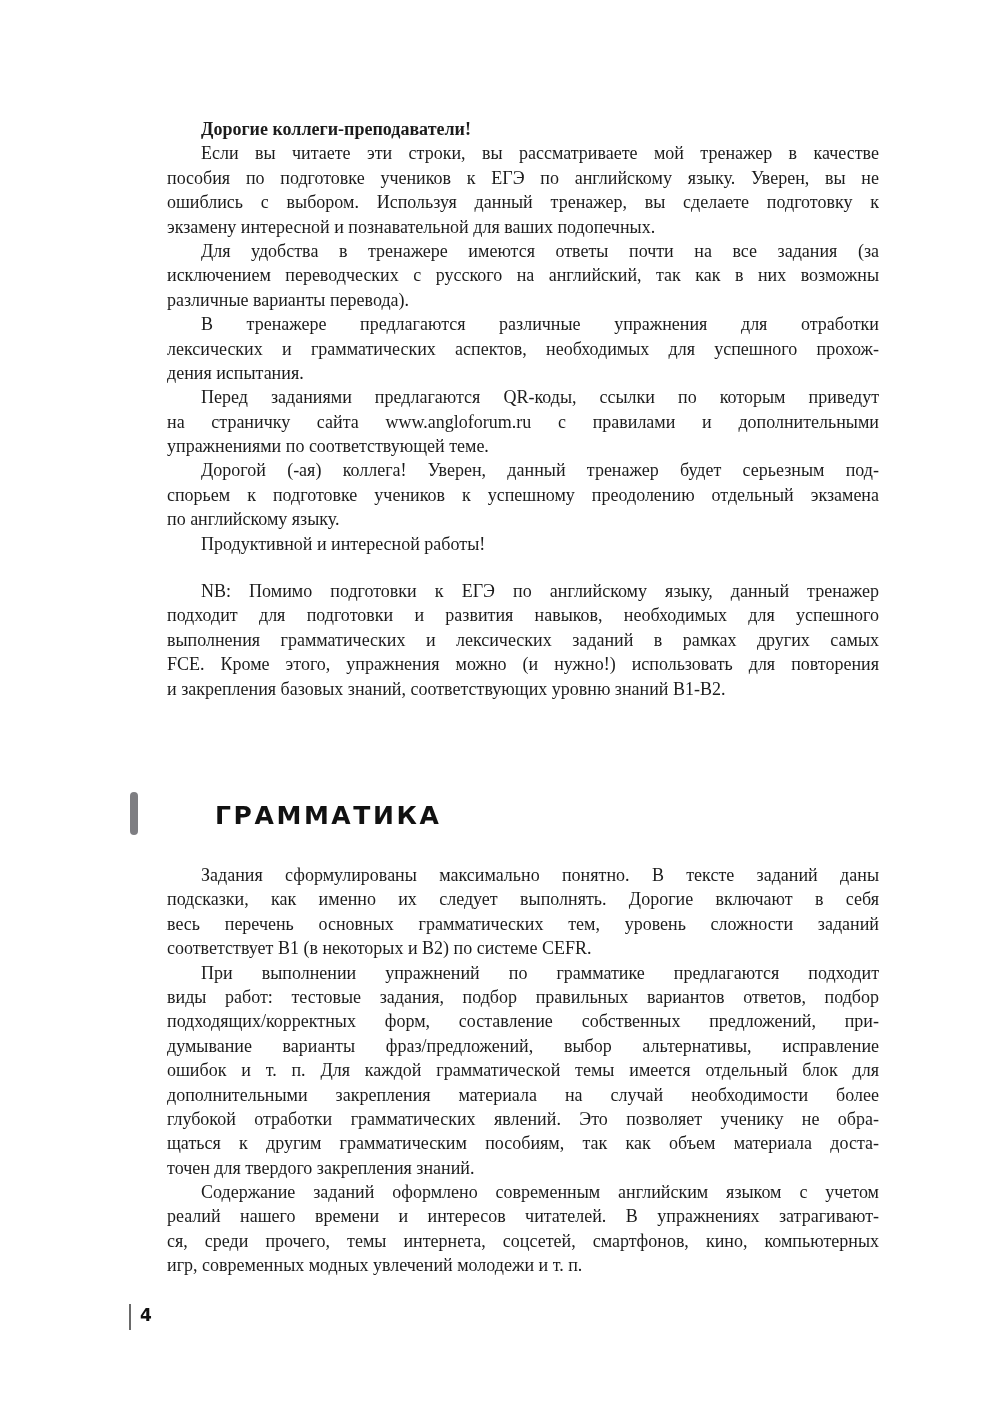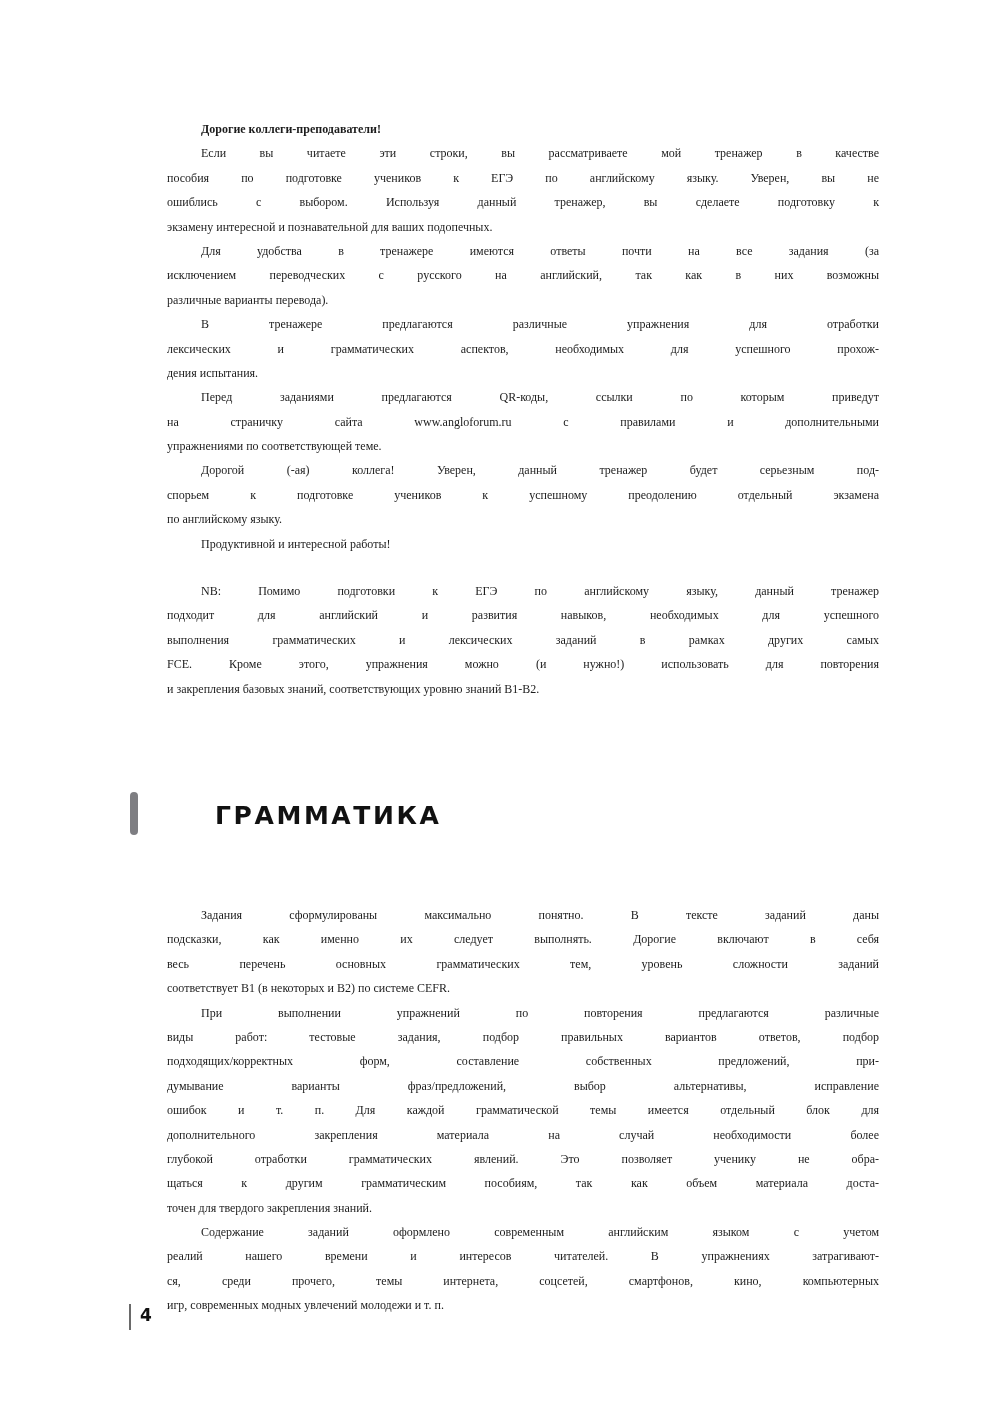--- a/index.html
+++ b/index.html
@@ -8,7 +8,7 @@
     .text-block {
       position: absolute; left: 167px; width: 712px;
       font-family: "Liberation Serif", serif;
-      font-size: 12px; color: #1c1c1c;
+      font-size: 18px; color: #1c1c1c;
     }
     .line {
       height: 24.4px; line-height: 24.4px;

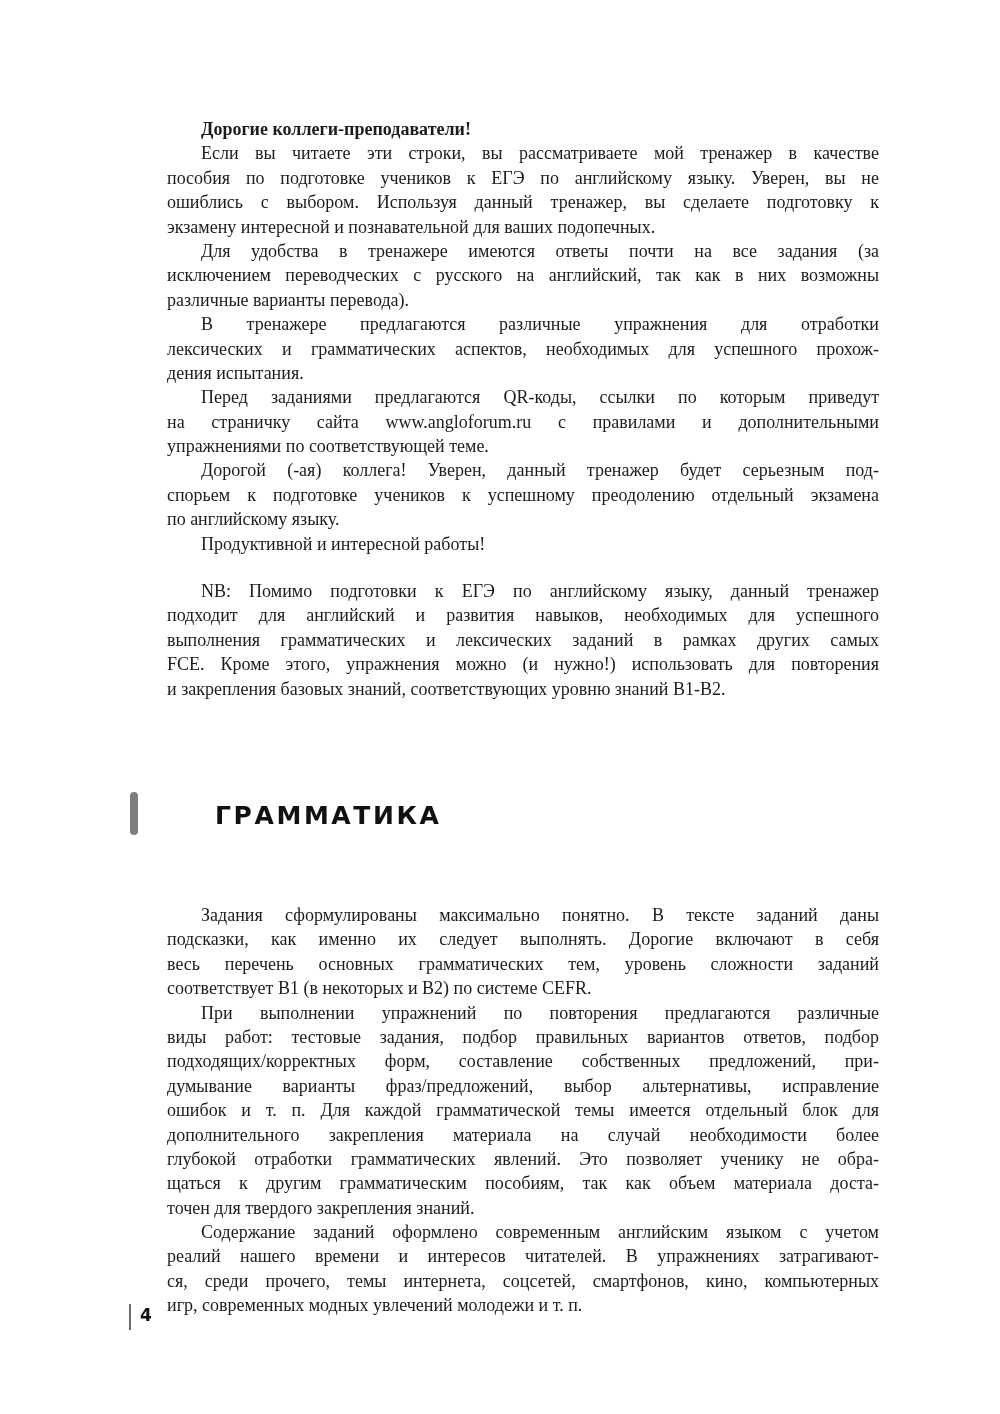--- a/index.html
+++ b/index.html
@@ -67,7 +67,7 @@
 
   <div class="text-block" id="note-block" style="top:579px;">
       <div class="line indent">NB: Помимо подготовки к ЕГЭ по английскому языку, данный тренажер</div>
-      <div class="line">подходит для английский и развития навыков, необходимых для успешного</div>
+      <div class="line">подходит для подготовки и развития навыков, необходимых для успешного</div>
       <div class="line">выполнения грамматических и лексических заданий в рамках других самых</div>
       <div class="line">FCE. Кроме этого, упражнения можно (и нужно!) использовать для повторения</div>
       <div class="line last">и закрепления базовых знаний, соответствующих уровню знаний B1-B2.</div>

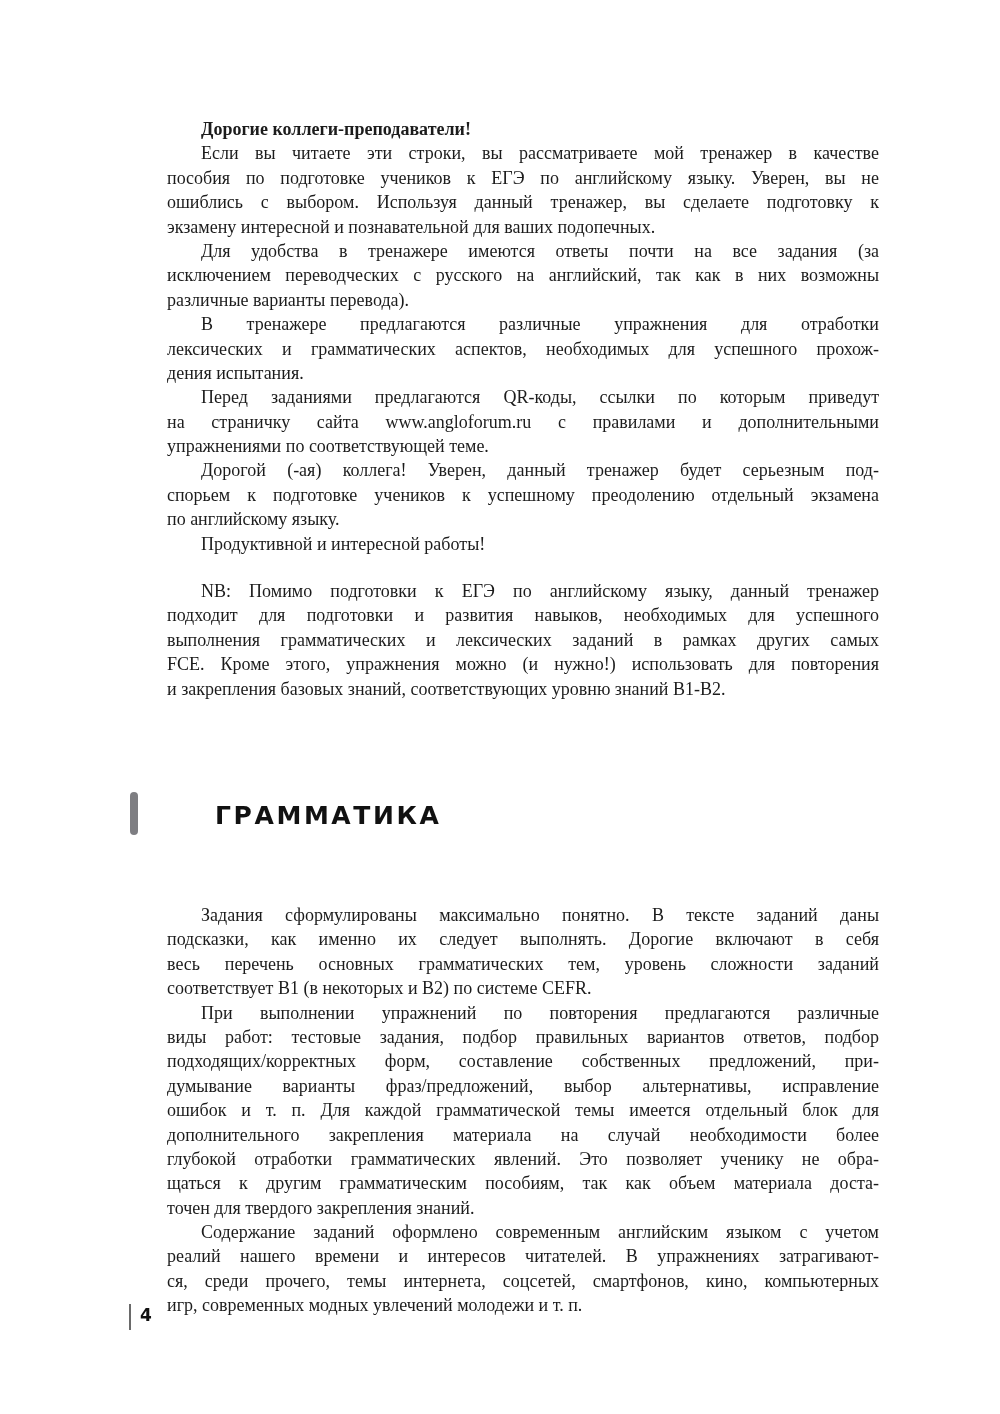--- a/index.html
+++ b/index.html
@@ -76,7 +76,7 @@
   <div class="heading-bar"></div>
   <div class="heading">ГРАММАТИКА</div>
 
-  <div class="text-block" id="grammar-block" style="top:863px;margin-top:40px;">
+  <div class="text-block" id="grammar-block" style="top:863px;">
       <div class="line indent">Задания сформулированы максимально понятно. В тексте заданий даны</div>
       <div class="line">подсказки, как именно их следует выполнять. Дорогие включают в себя</div>
       <div class="line">весь перечень основных грамматических тем, уровень сложности заданий</div>

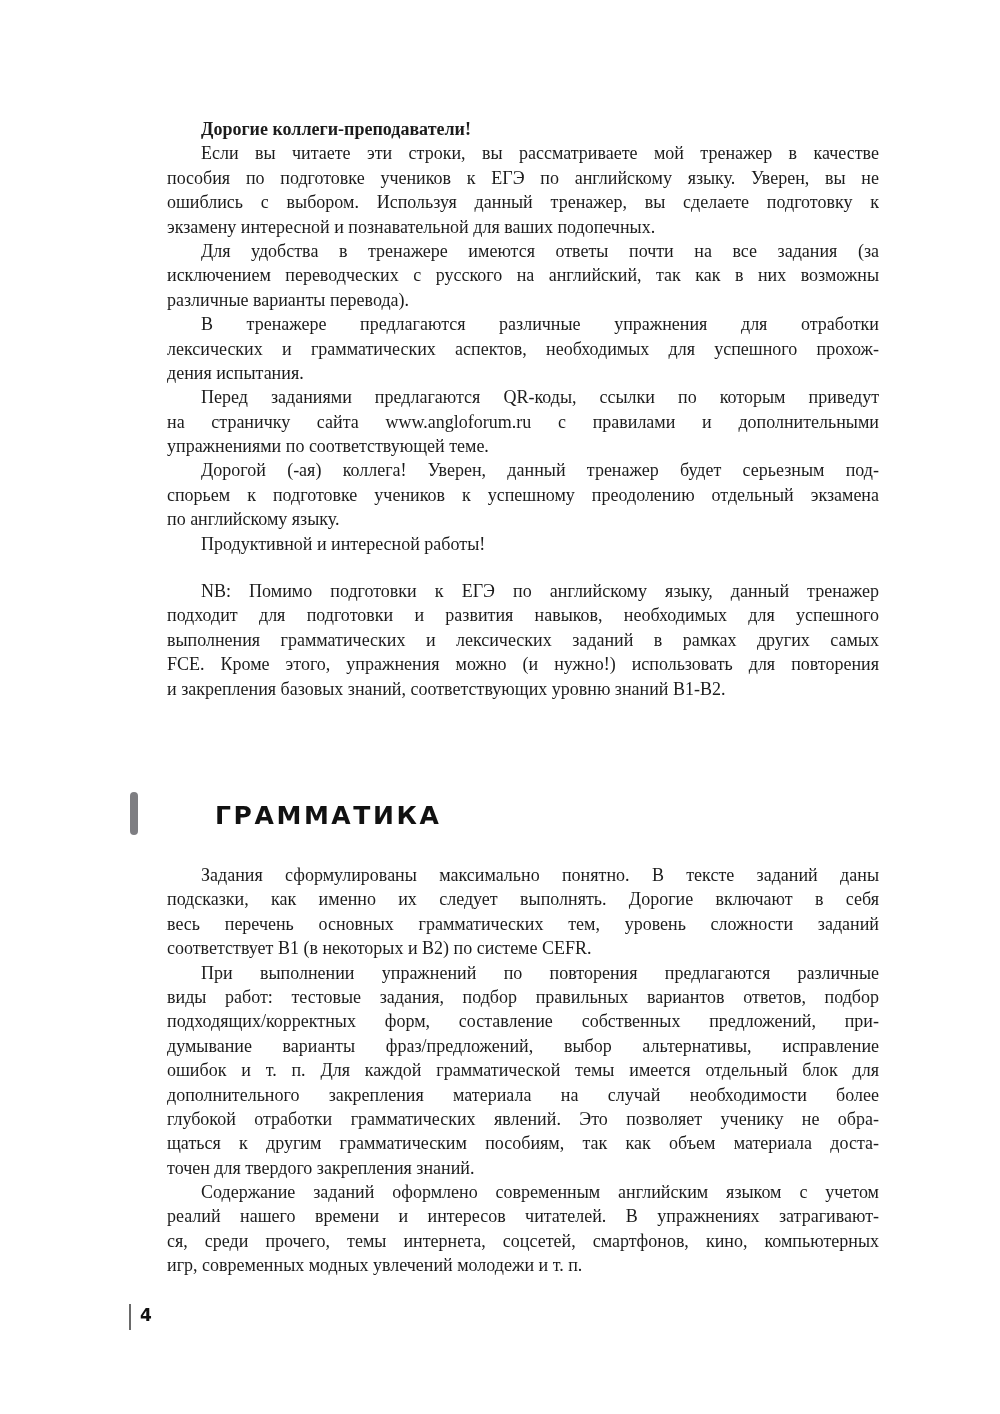--- a/index.html
+++ b/index.html
@@ -81,7 +81,7 @@
       <div class="line">подсказки, как именно их следует выполнять. Дорогие включают в себя</div>
       <div class="line">весь перечень основных грамматических тем, уровень сложности заданий</div>
       <div class="line last">соответствует B1 (в некоторых и B2) по системе CEFR.</div>
-      <div class="line indent">При выполнении упражнений по повторения предлагаются различные</div>
+      <div class="line indent">При выполнении упражнений по грамматике предлагаются подходит</div>
       <div class="line">виды работ: тестовые задания, подбор правильных вариантов ответов, подбор</div>
       <div class="line">подходящих/корректных форм, составление собственных предложений, при-</div>
       <div class="line">думывание варианты фраз/предложений, выбор альтернативы, исправление</div>

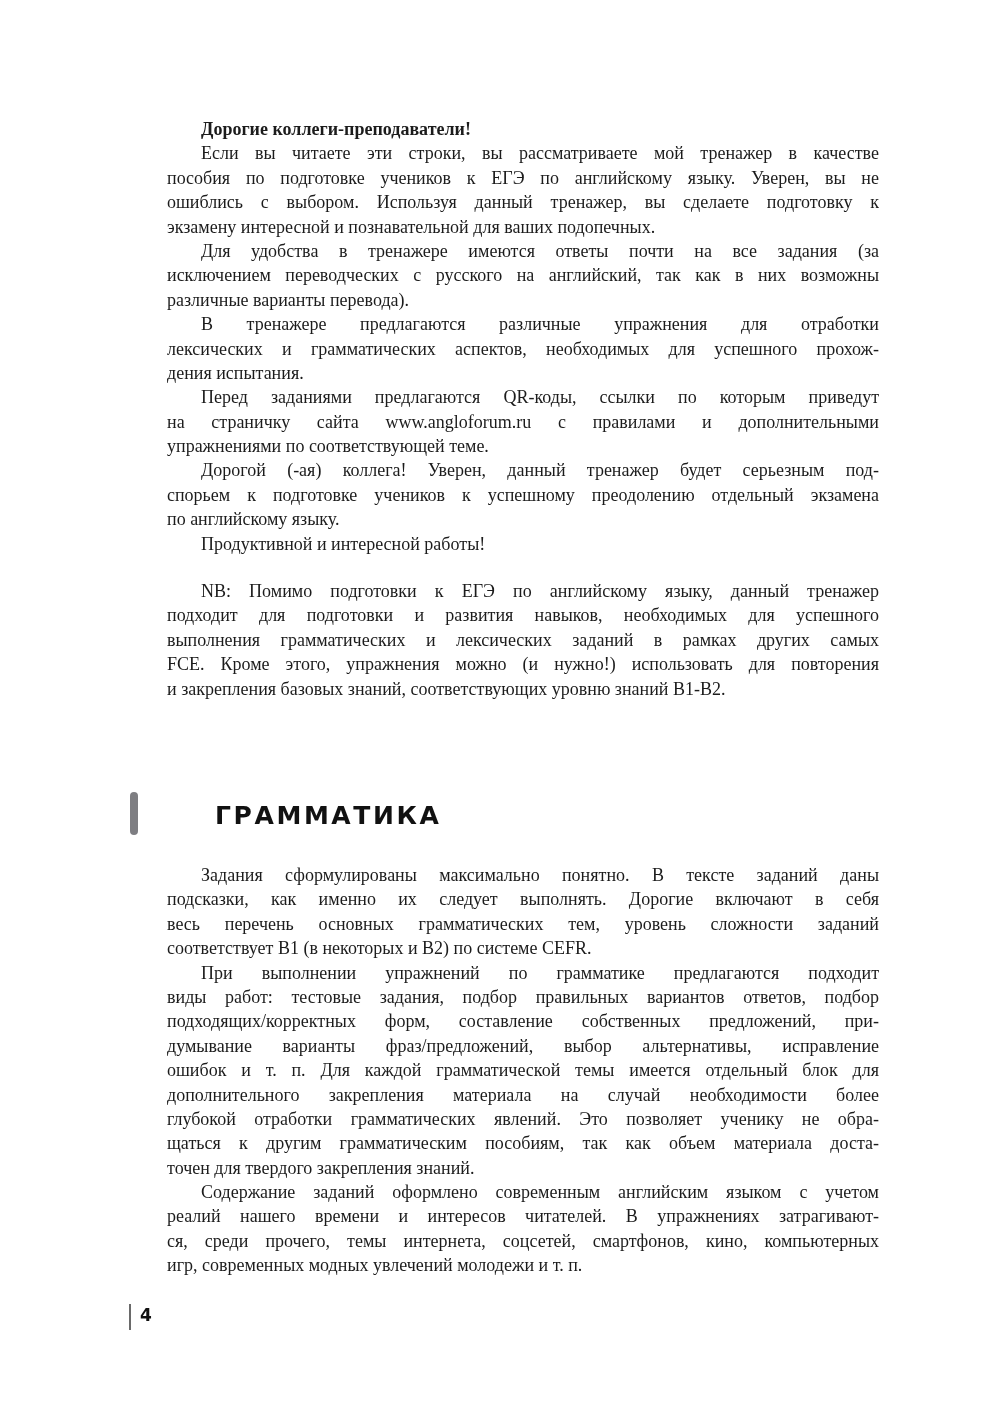--- a/index.html
+++ b/index.html
@@ -86,7 +86,7 @@
       <div class="line">подходящих/корректных форм, составление собственных предложений, при-</div>
       <div class="line">думывание варианты фраз/предложений, выбор альтернативы, исправление</div>
       <div class="line">ошибок и т. п. Для каждой грамматической темы имеется отдельный блок для</div>
-      <div class="line">дополнительного закрепления материала на случай необходимости более</div>
+      <div class="line">дополнительными закрепления материала на случай необходимости более</div>
       <div class="line">глубокой отработки грамматических явлений. Это позволяет ученику не обра-</div>
       <div class="line">щаться к другим грамматическим пособиям, так как объем материала доста-</div>
       <div class="line last">точен для твердого закрепления знаний.</div>

